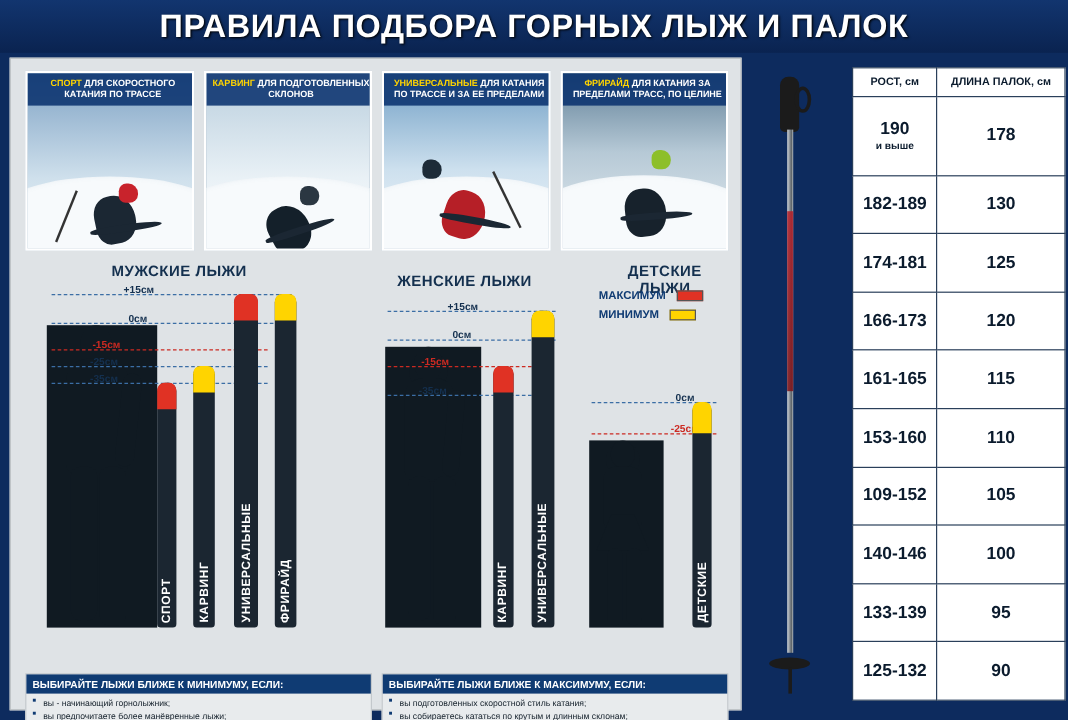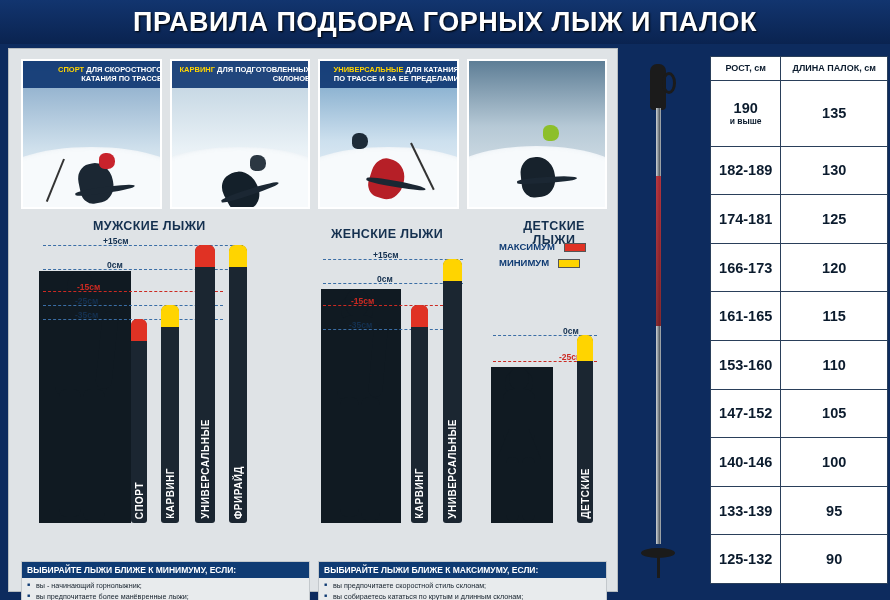--- a/index.html
+++ b/index.html
@@ -66,7 +66,7 @@
     position:absolute; left:0; top:0; width:142px;
     background:rgba(10,50,110,0.88);
     color:#ffffff; font-size:7.5px; font-weight:bold;
-    line-height:1.25; text-align:right; padding:4px 3px;
+    line-height:1.25; text-align:center; padding:4px 3px;
     text-transform:uppercase;
   }
   .photo .cap .accent { color:#ffd400; }

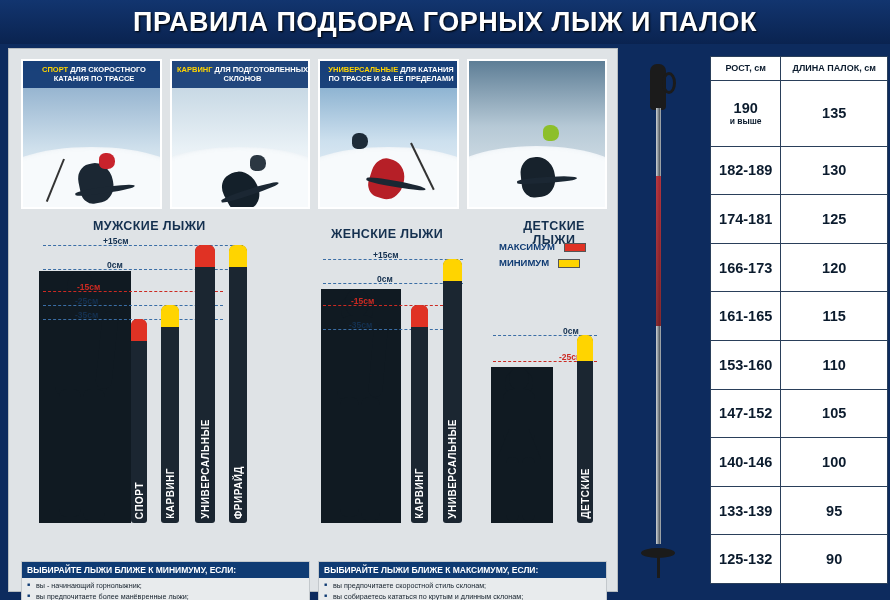--- a/index.html
+++ b/index.html
@@ -232,6 +232,10 @@
           <div class="body sk-c" style="left:48px; top:8px; background:#8dbf2a;"></div>
           <div class="body sk-b" style="top:60px; transform:rotate(-4deg);"></div>
         </div>
+        <div class="cap">
+          <span class="accent">ФРИРАЙД</span>
+          <span>для катания за пределами трасс, по целине</span>
+        </div>
       </div>
 
     </div>

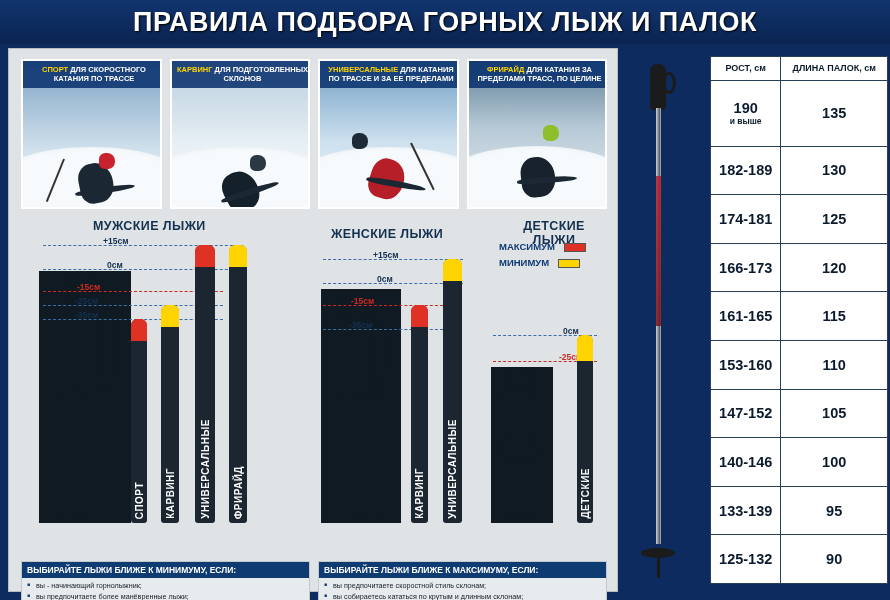--- a/index.html
+++ b/index.html
@@ -384,7 +384,7 @@
             <span>190</span>
             <span class="sub">и выше</span>
           </td>
-          <td>135</td>
+          <td>178</td>
         </tr>
         <tr>
           <td>182-189</td>

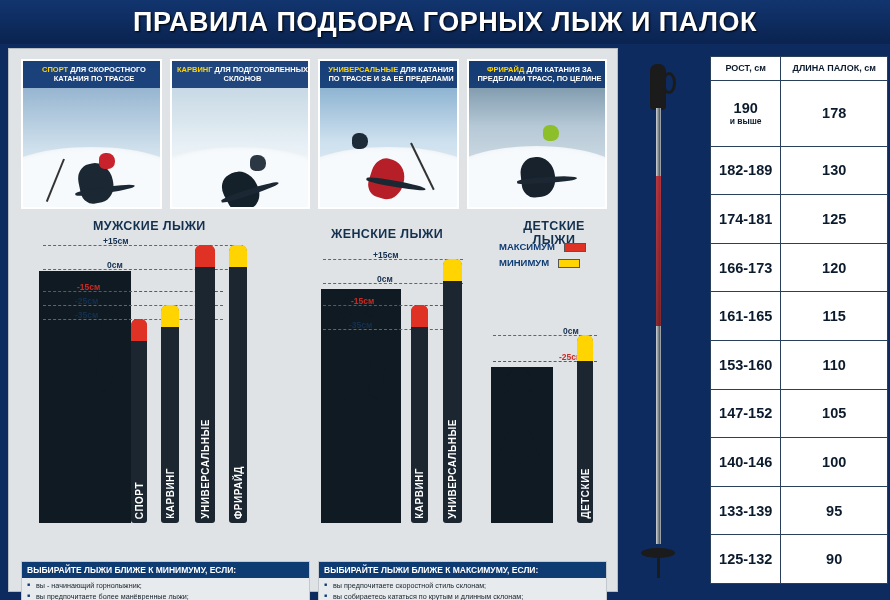--- a/index.html
+++ b/index.html
@@ -407,7 +407,7 @@
           <td>110</td>
         </tr>
         <tr>
-          <td>147-152</td>
+          <td>109-152</td>
           <td>105</td>
         </tr>
         <tr>

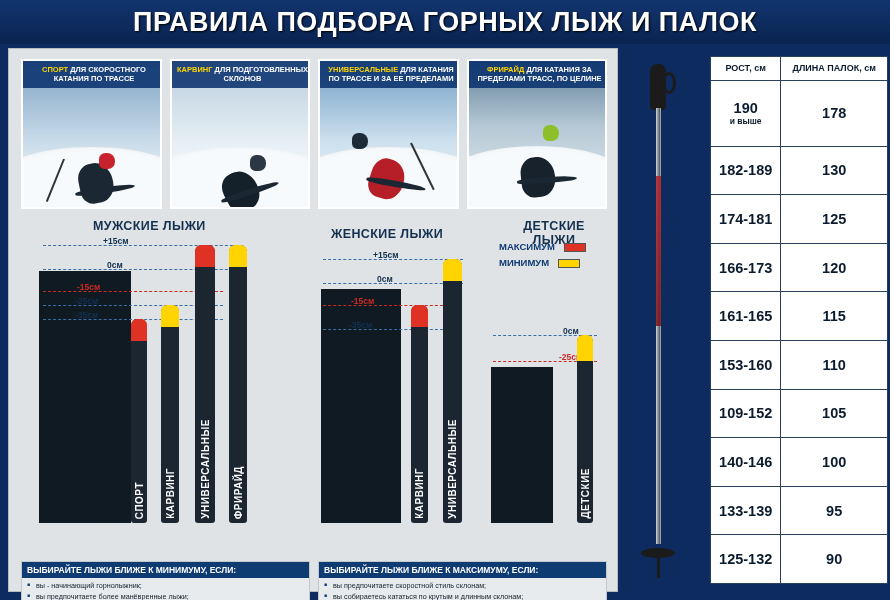--- a/index.html
+++ b/index.html
@@ -351,7 +351,7 @@
       <div class="tipbox">
         <div class="hd">ВЫБИРАЙТЕ ЛЫЖИ БЛИЖЕ К МАКСИМУМУ, ЕСЛИ:</div>
         <ul>
-          <li>вы предпочитаете скоростной стиль склонам;</li>
+          <li>вы подготовленных скоростной стиль катания;</li>
           <li>вы собираетесь кататься по крутым и длинным склонам;</li>
 
         </ul>

